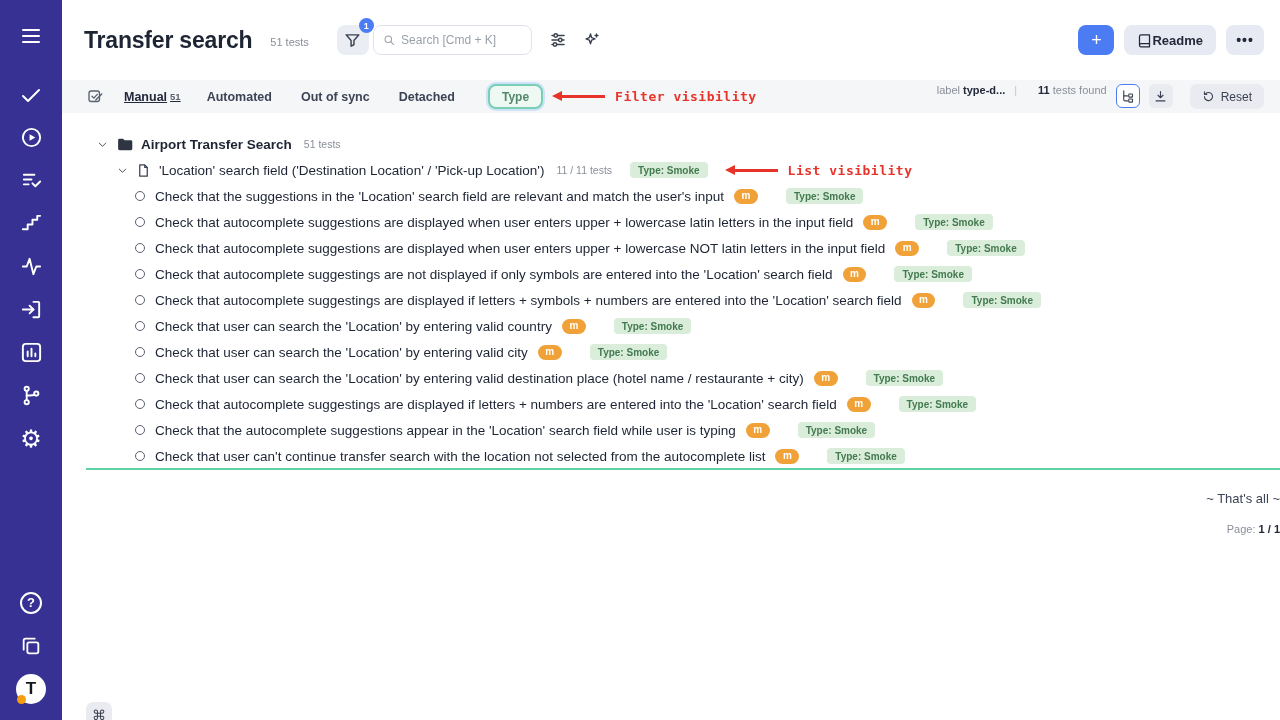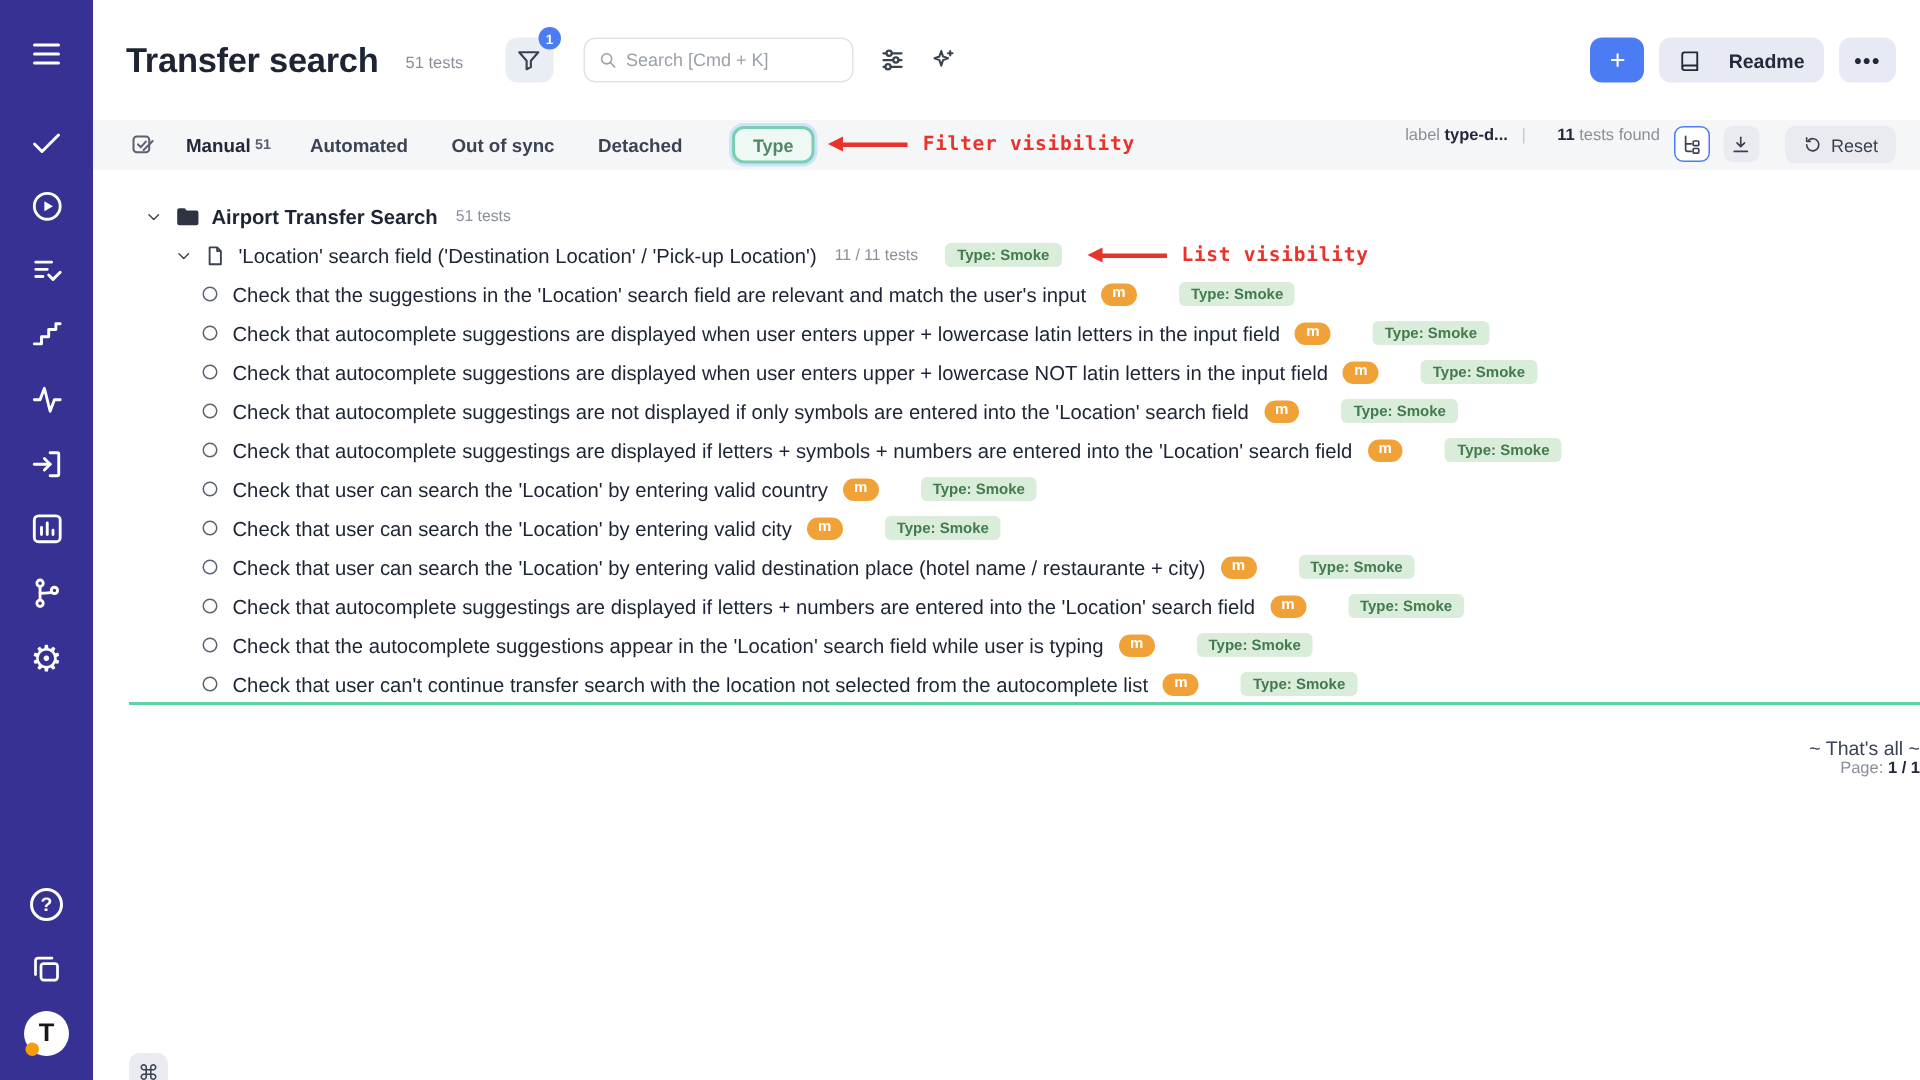--- a/index.html
+++ b/index.html
@@ -30,7 +30,7 @@
   .icon-btn svg { stroke:#3a4150; fill:none; stroke-width:2; stroke-linecap:round; stroke-linejoin:round; }
   .funnel-btn { margin-left:28px; }
   .funnel-badge { position:absolute; top:-7px; right:-5px; min-width:15px; height:15px; background:#4c7cf3; color:#fff; font-size:9px; font-weight:700; border-radius:8px; display:flex; align-items:center; justify-content:center; padding:0 4px; }
-  .search-box { margin-left:20px; width:180px; height:30px; background:#fff; border:1px solid #e1e3ea; border-radius:8px; display:flex; align-items:center; padding:0 9px; gap:6px; }
+  .search-box { margin-left:4px; width:159px; height:30px; background:#fff; border:1px solid #e1e3ea; border-radius:8px; display:flex; align-items:center; padding:0 9px; gap:6px; }
   .search-box svg { stroke:#9aa0aa; fill:none; stroke-width:2; stroke-linecap:round; }
   .search-box input { border:none; outline:none; width:100%; font-size:12px; font-family:"Liberation Sans", sans-serif; color:#3a4150; background:transparent; }
   .search-box input::placeholder { color:#9aa0aa; }

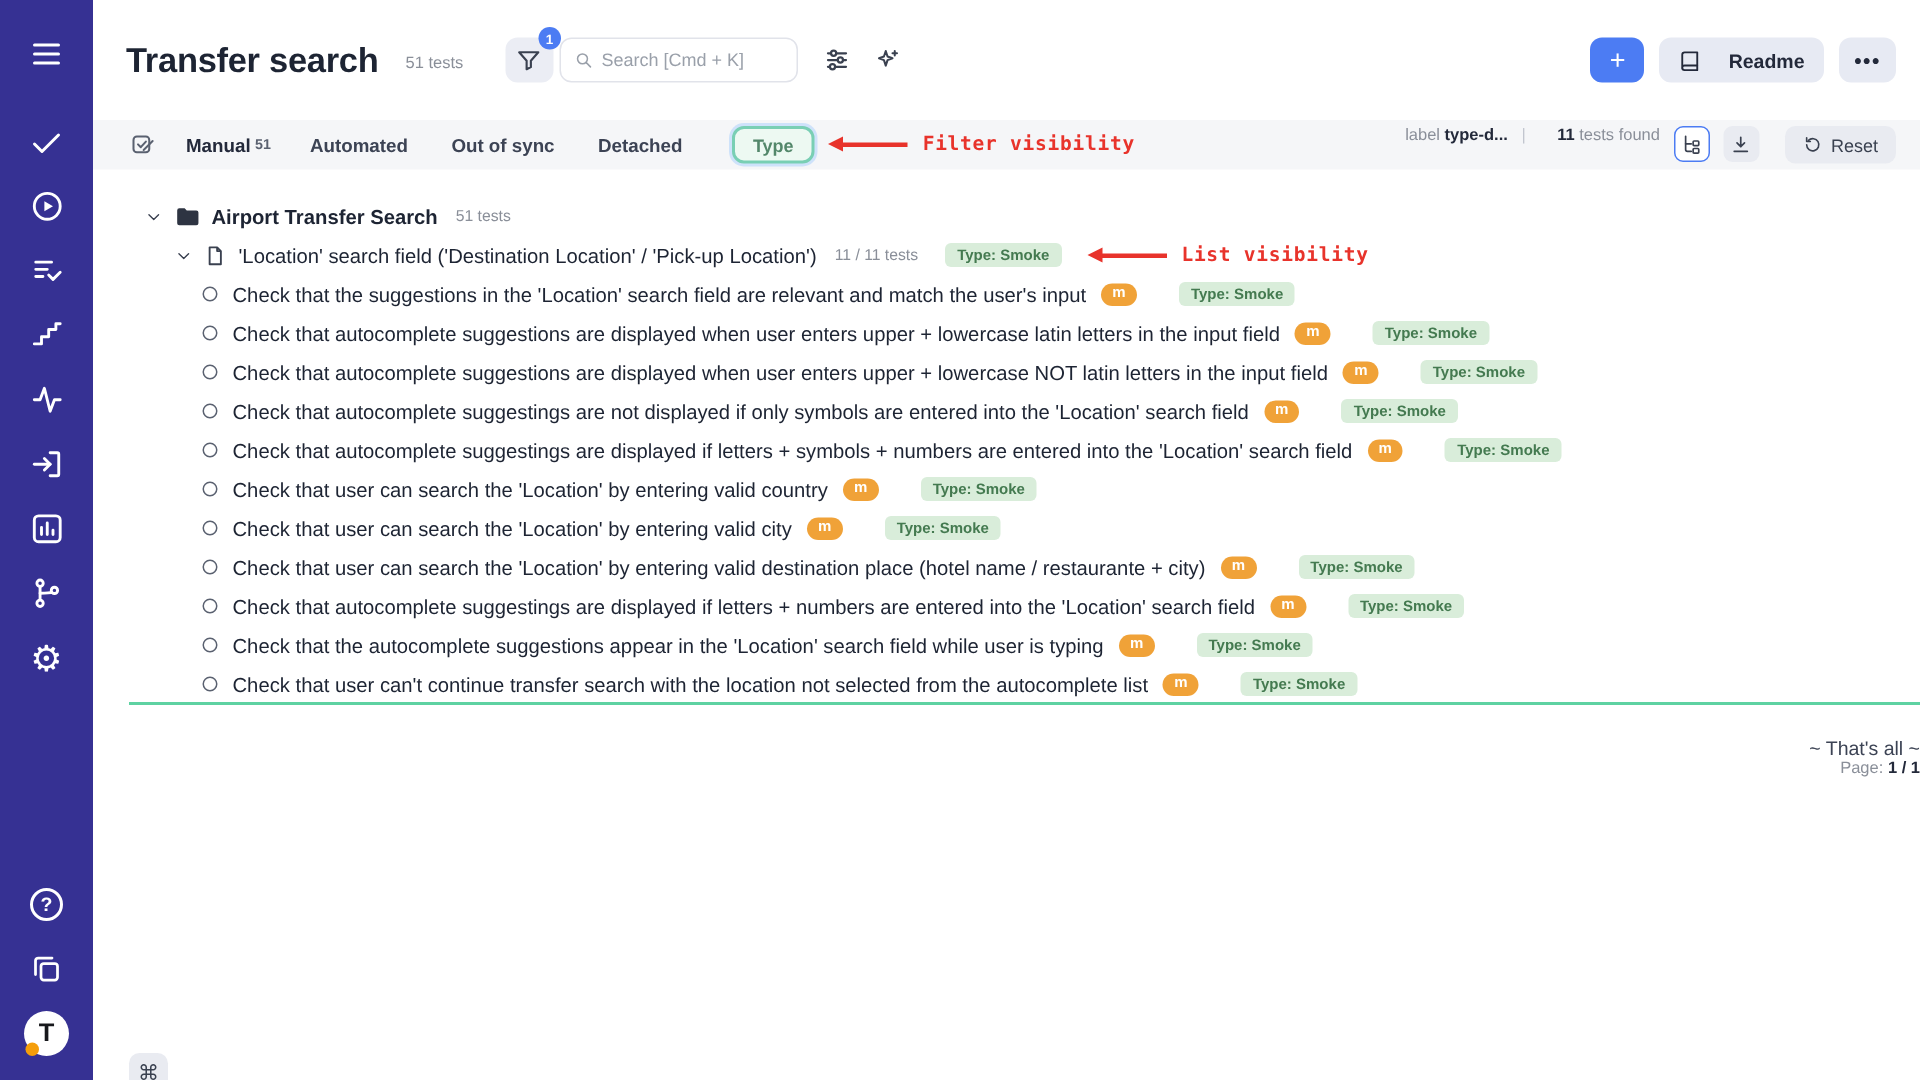--- a/index.html
+++ b/index.html
@@ -37,7 +37,7 @@
   .ghost-icon { margin-left:10px; background:transparent; }
   .topbar-right { margin-left:auto; display:flex; align-items:center; gap:10px; }
   .plus-btn { width:36px; height:30px; background:#4c7cf3; color:#fff; border:none; border-radius:8px; font-size:18px; font-weight:400; cursor:pointer; display:flex; align-items:center; justify-content:center; }
-  .readme-btn { height:30px; background:#e7eaf3; border:none; border-radius:8px; padding:12px 13px; display:flex; align-items:center; gap:18px; font-size:13px; font-weight:700; color:#23293a; cursor:pointer; font-family:"Liberation Sans", sans-serif; }
+  .readme-btn { height:30px; background:#e7eaf3; border:none; border-radius:8px; padding:12px 13px; display:flex; align-items:center; gap:0; font-size:13px; font-weight:700; color:#23293a; cursor:pointer; font-family:"Liberation Sans", sans-serif; }
   .readme-btn svg { stroke:#23293a; fill:none; stroke-width:2; stroke-linejoin:round; }
   .more-btn { height:30px; min-width:38px; background:#e7eaf3; border:none; border-radius:8px; font-size:14px; font-weight:700; color:#23293a; letter-spacing:1px; cursor:pointer; }
 

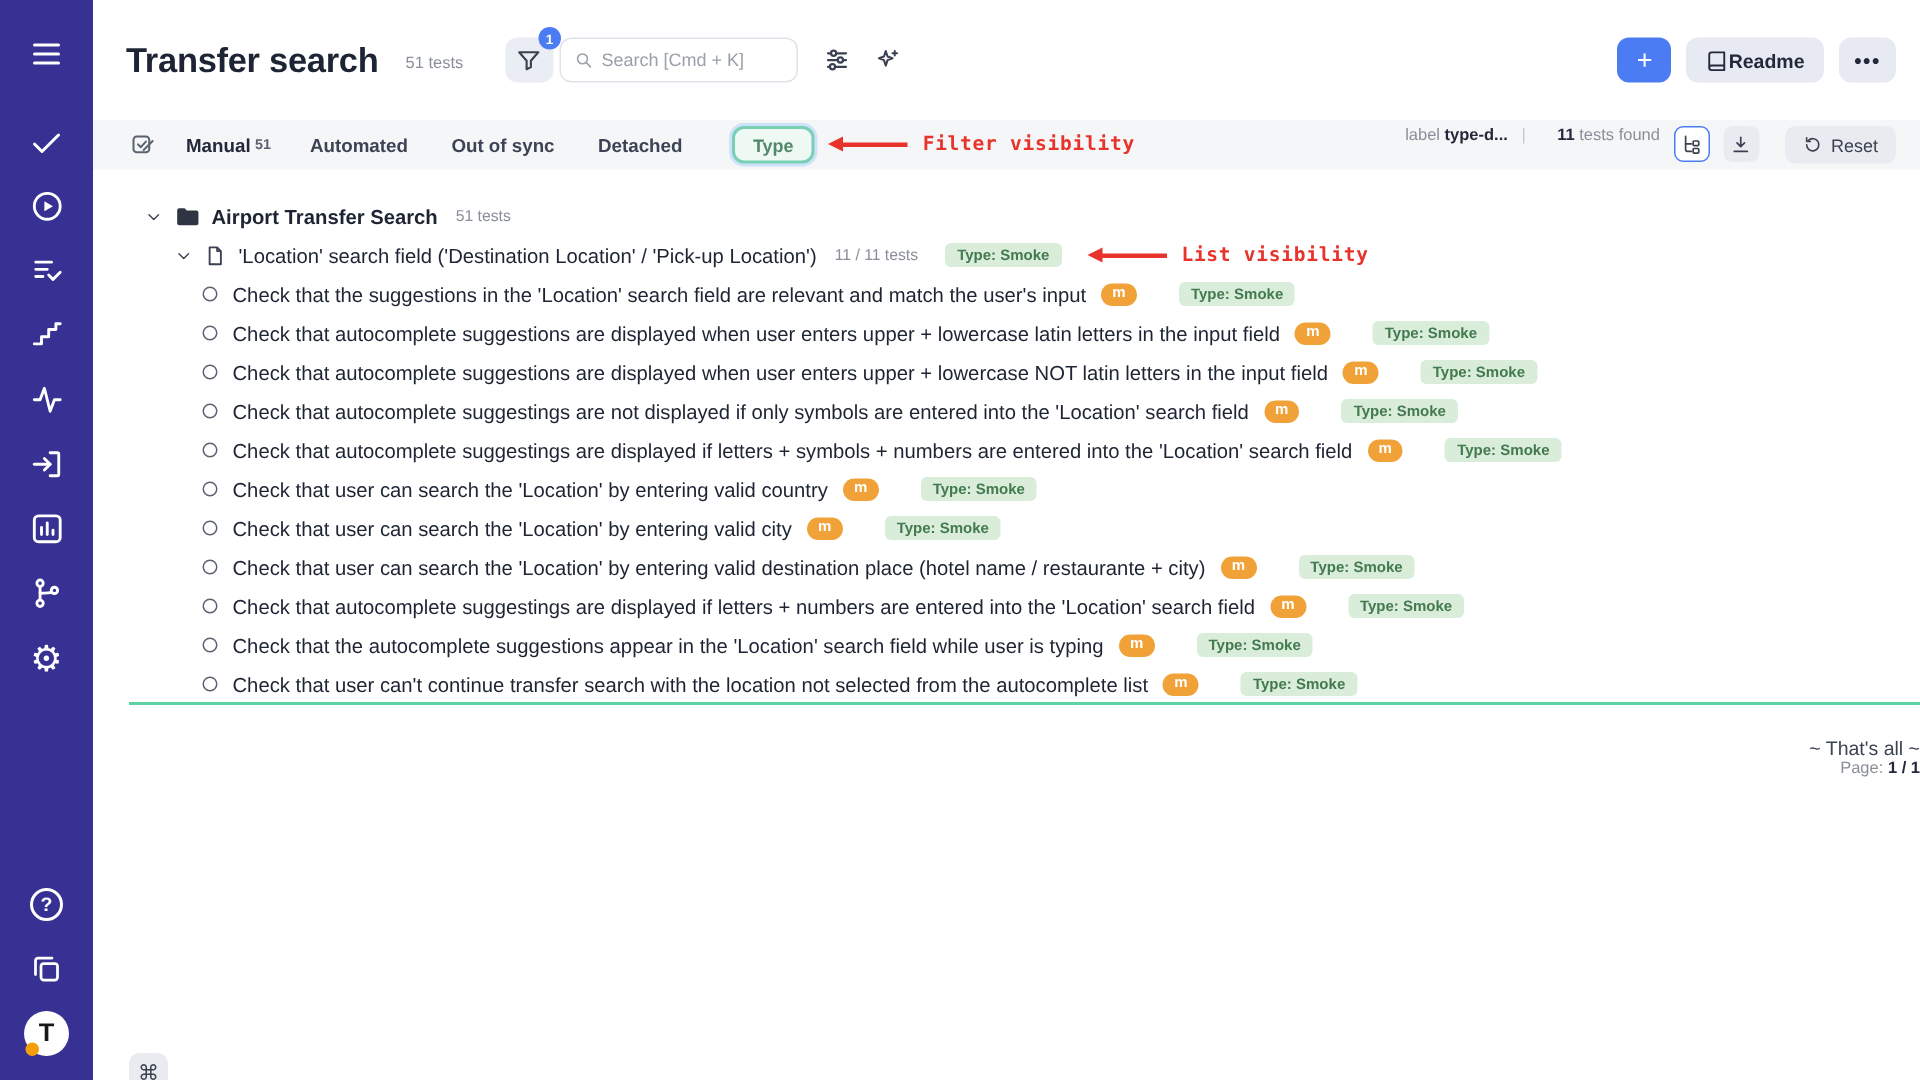--- a/index.html
+++ b/index.html
@@ -237,7 +237,7 @@
       </button>
 
       <nav class="tabs">
-        <span class="tab" style="color:#23293a;">
+        <span class="tab" style="color:#23293a;text-decoration:underline;">
           <span>Manual</span>
             <span class="tab-count">51</span>
         </span>

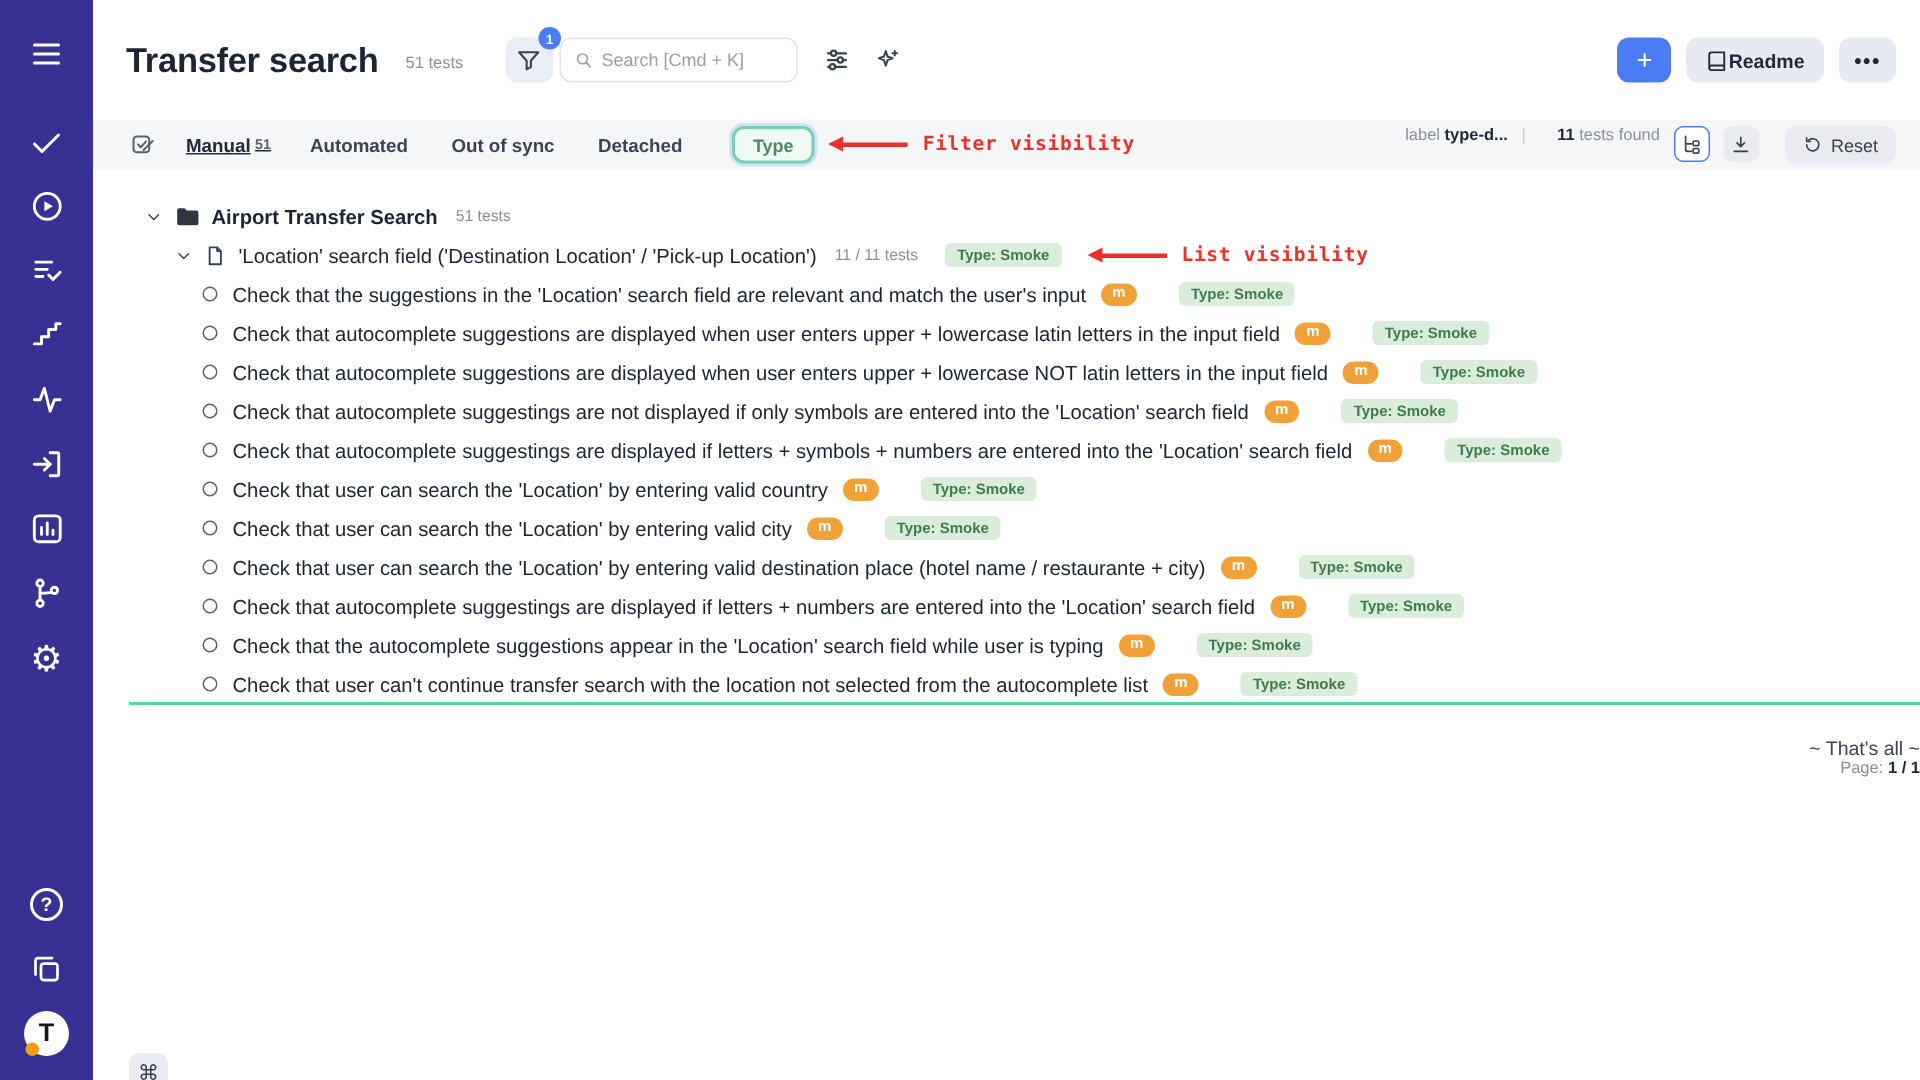--- a/index.html
+++ b/index.html
@@ -85,7 +85,7 @@
 
   .list-footer { text-align:right; margin-top:22px; }
   .end-text { font-size:13px; color:#3c4354; }
-  .page-line { font-size:11px; color:#8a8f99; margin-top:0; }
+  .page-line { font-size:11px; color:#8a8f99; margin-top:17px; }
   .page-line b { color:#23293a; }
 
   .cmd-btn { position:absolute; left:24px; bottom:-8px; width:26px; height:26px; background:#e9ebf1; border:none; border-radius:7px; font-size:14px; color:#3a4150; cursor:pointer; }

